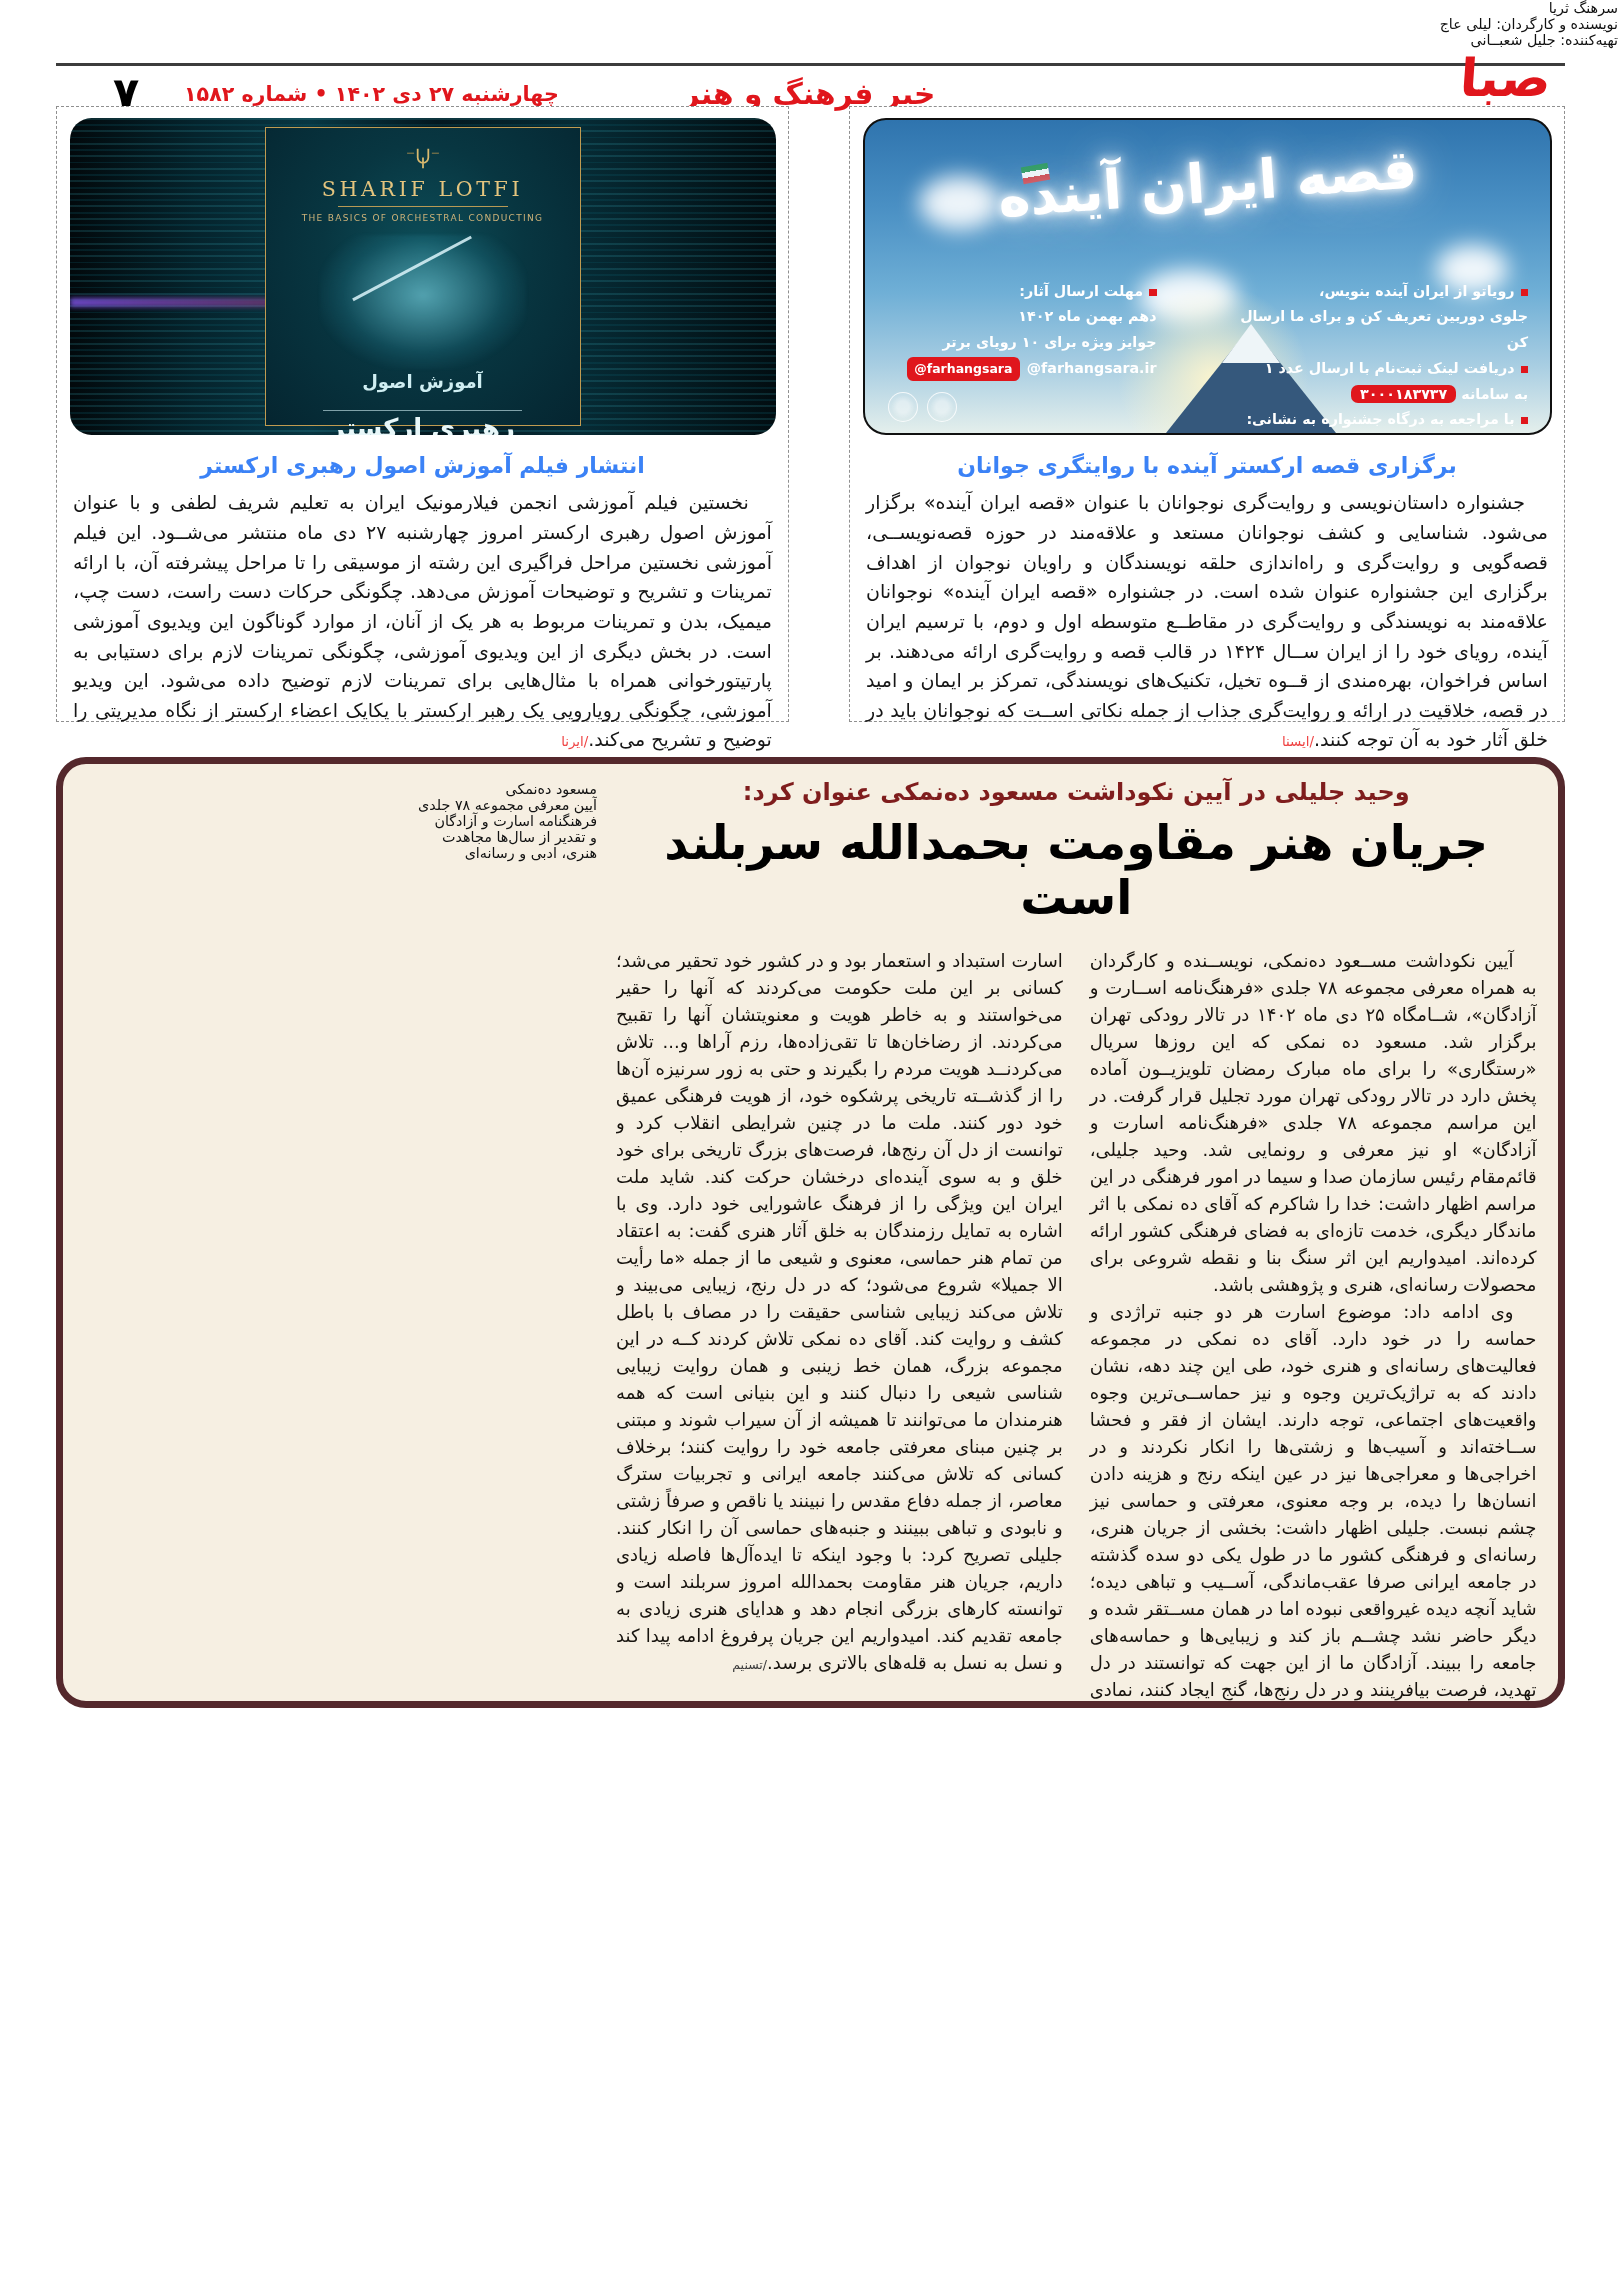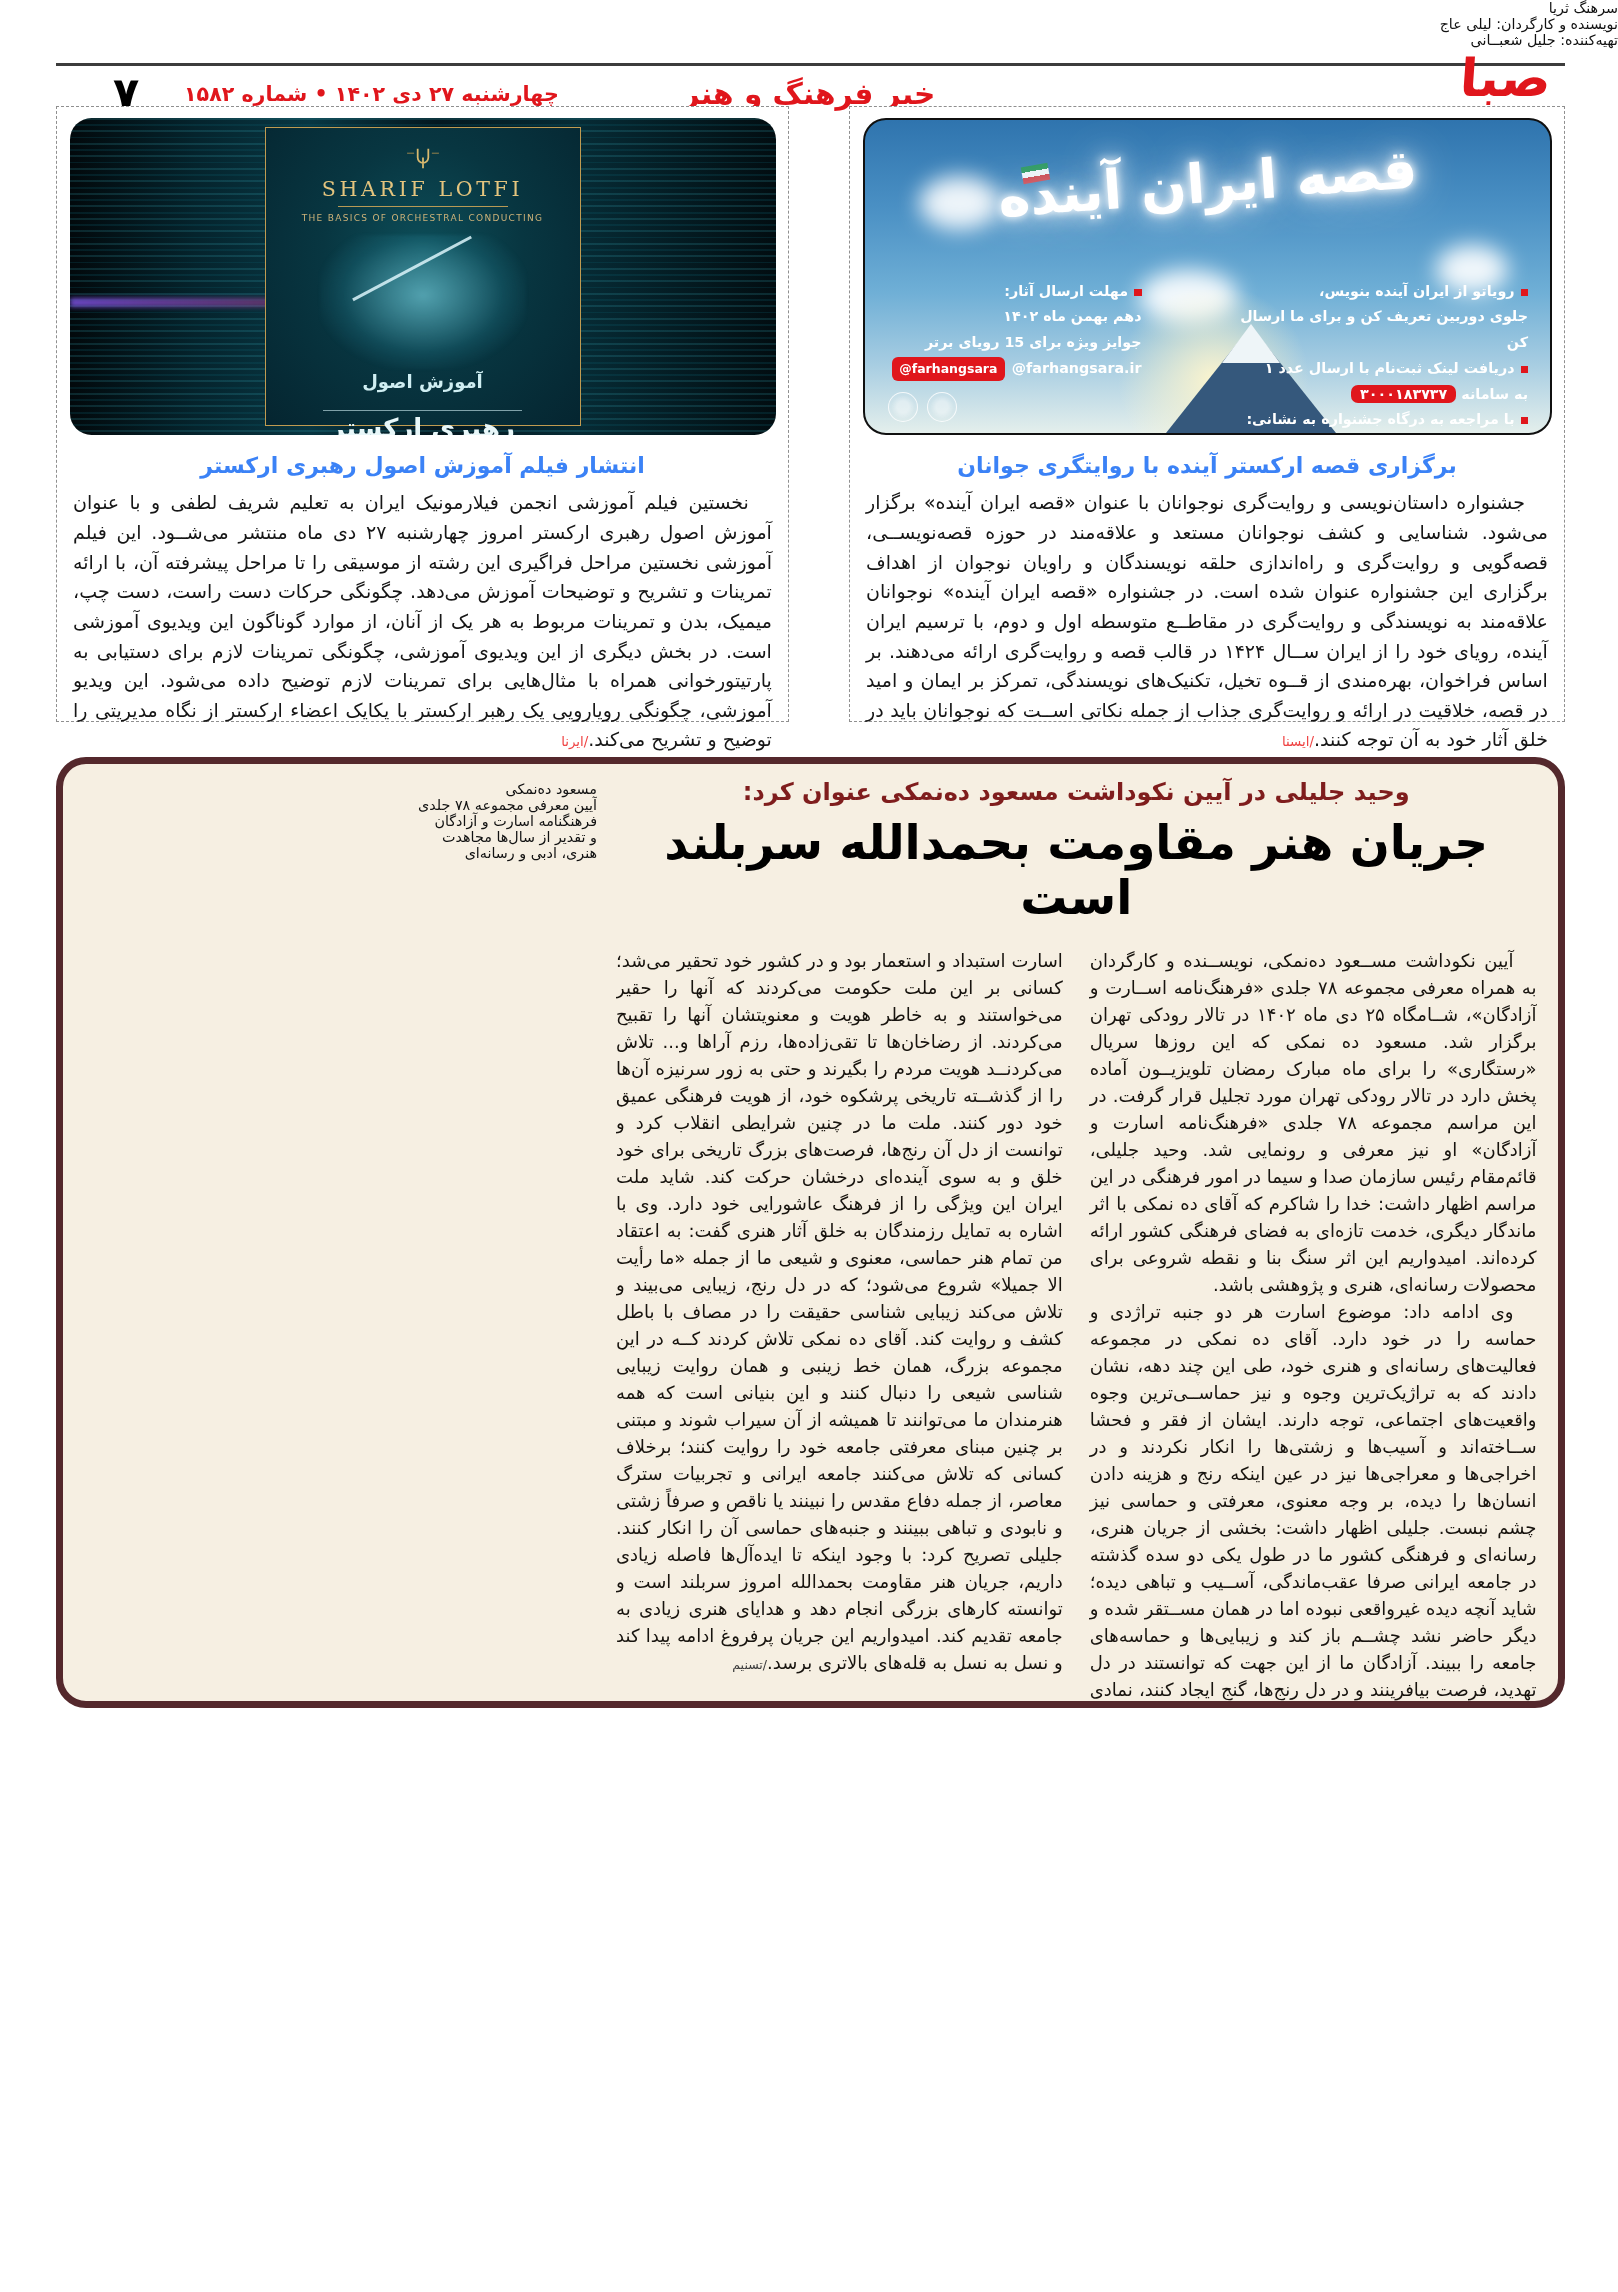--- a/index.html
+++ b/index.html
@@ -65,7 +65,7 @@
             background:linear-gradient(180deg,#2e9e5b 0 33%, #fff 33% 66%, #d94046 66% 100%); }
   .bn-block { position:absolute; width:296px; font-size:14.3px; font-weight:bold; color:#fff; line-height:1.8; text-align:right; }
   .bn-right { right:21.5px; top:159px; }
-  .bn-left  { left:8px;  top:159px; width:269px; }
+  .bn-left  { left:23px;  top:159px; width:269px; }
   .bn-line.bullet::before { content:""; display:inline-block; width:7.2px; height:7.2px; background:#e0161c; margin-left:6.3px; }
   .smschip { background:#e0161c; color:#fff; padding:0.9px 9px; border-radius:7px; letter-spacing:0.9px; }
   .bn-site { direction:ltr; text-align:right; letter-spacing:0.4px; }

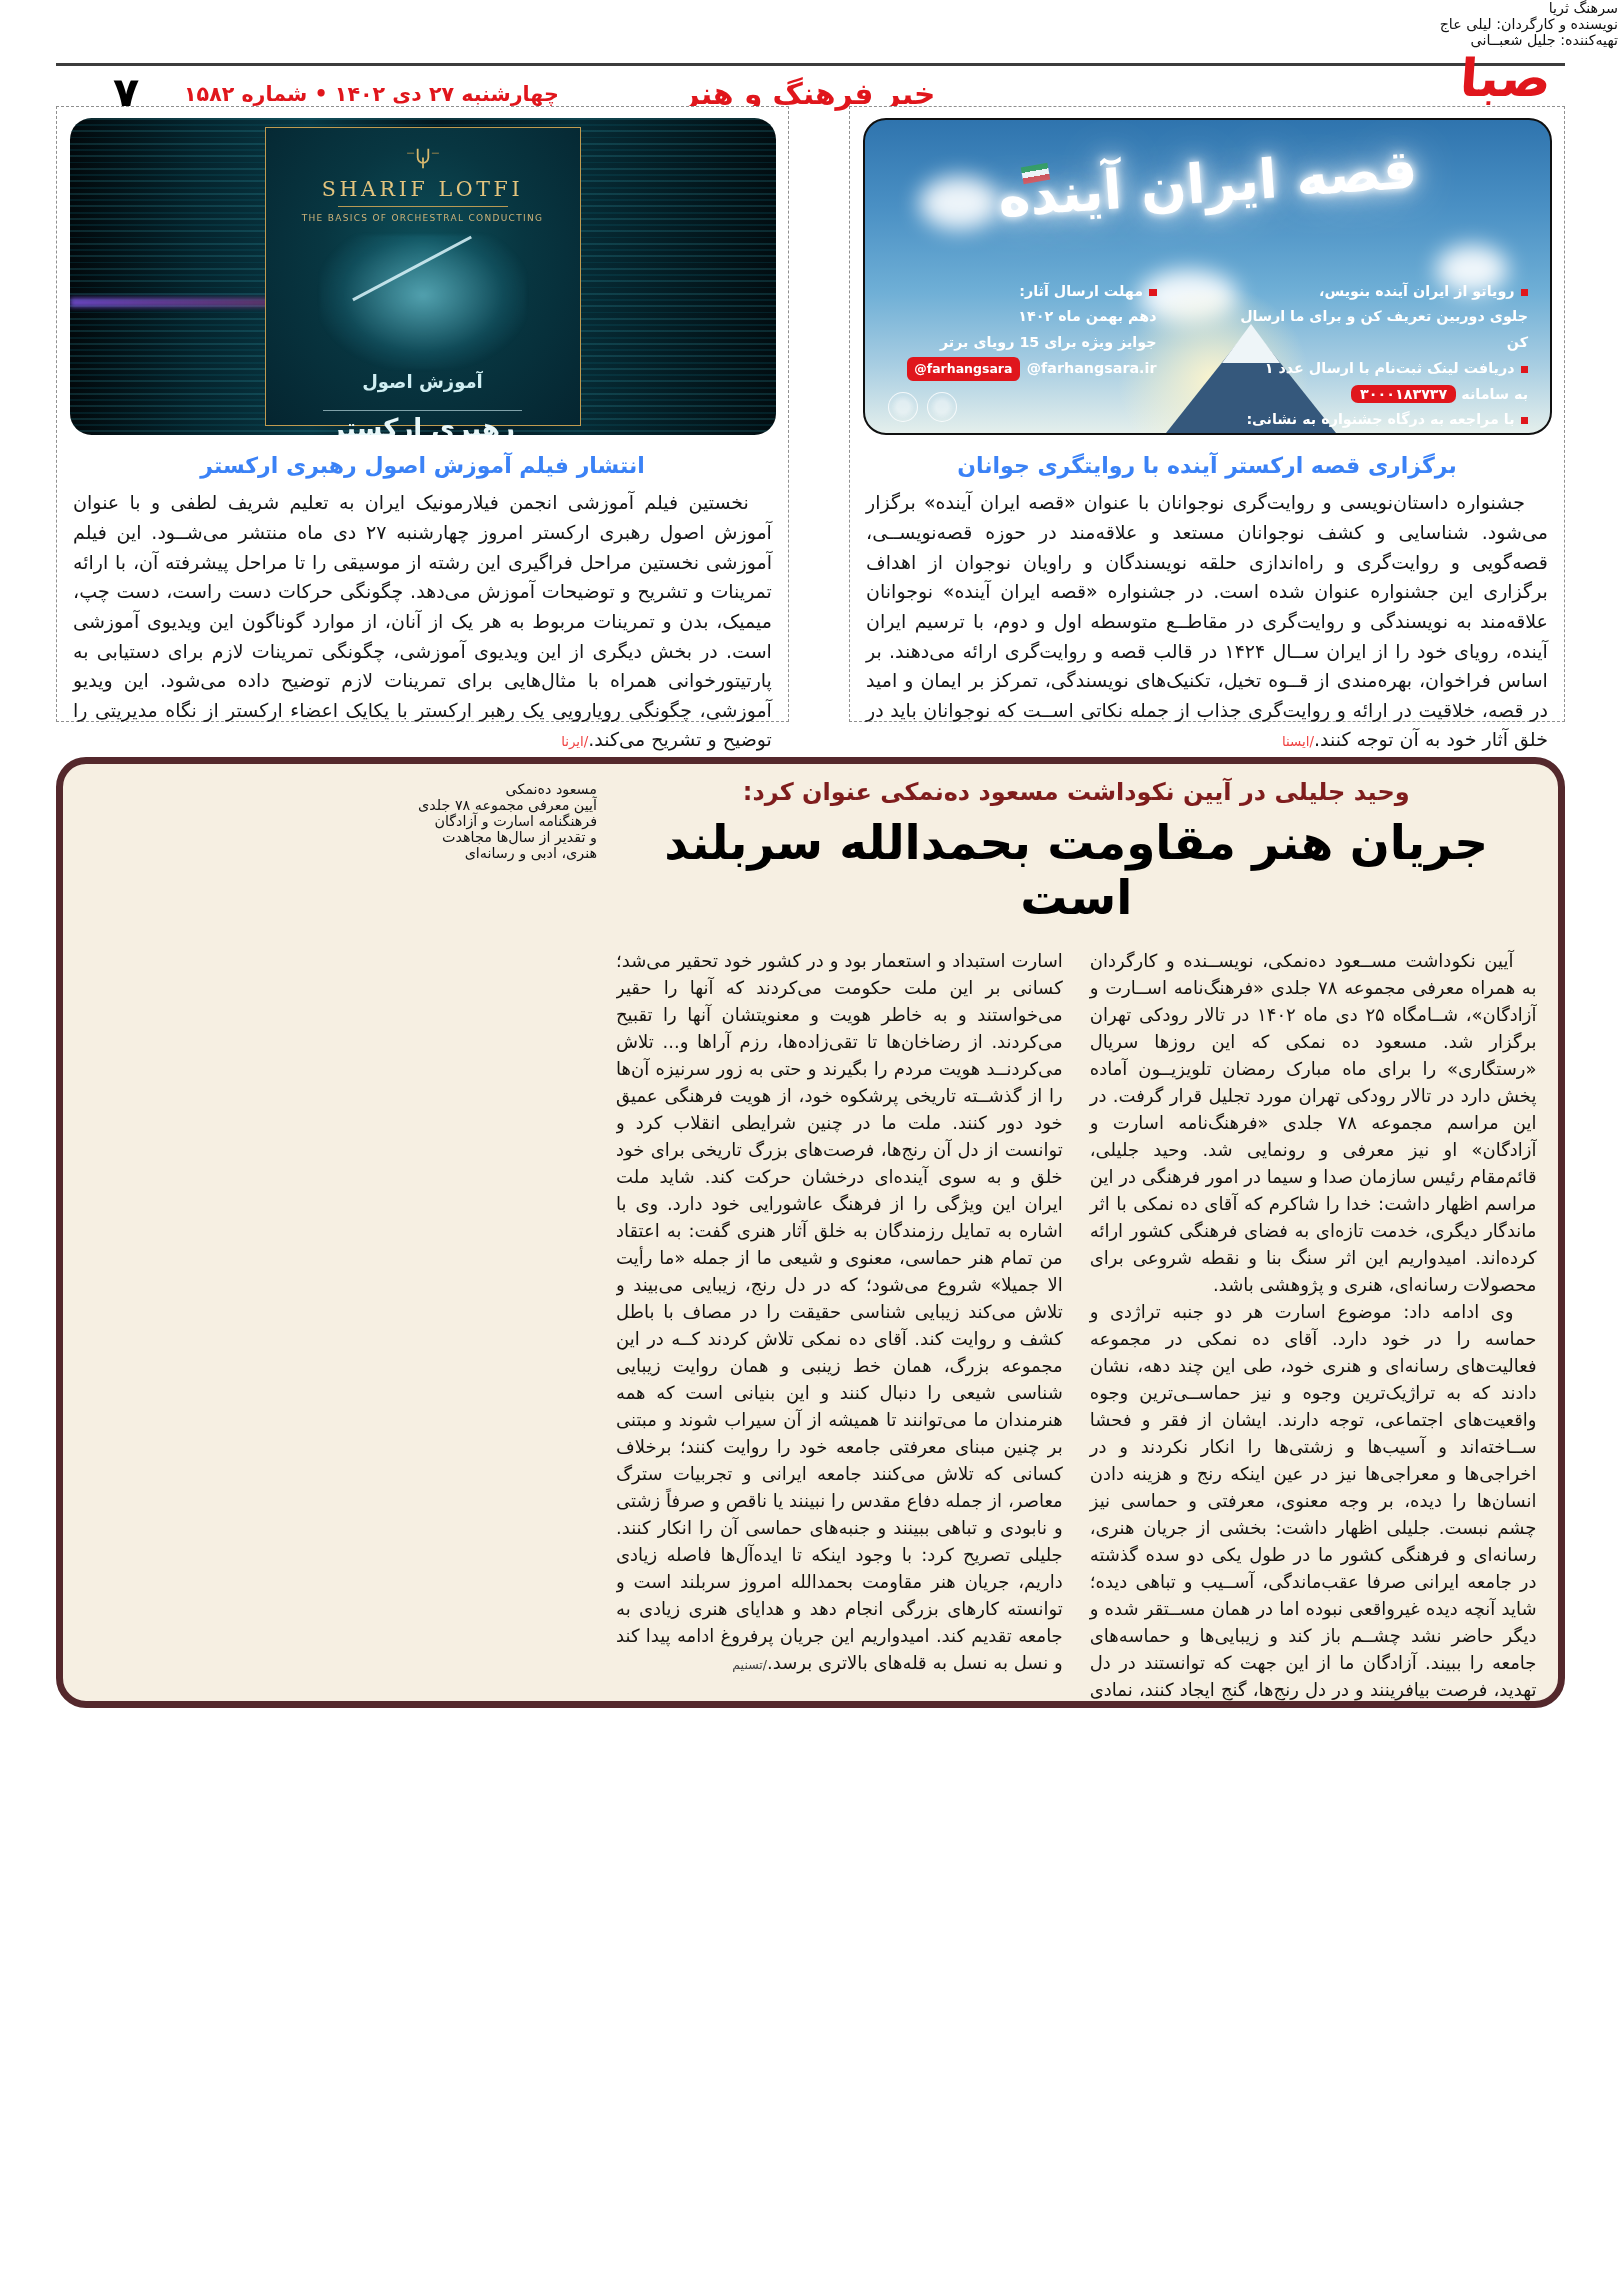--- a/index.html
+++ b/index.html
@@ -259,7 +259,7 @@
       <div class="bn-block bn-left">
         <div class="bn-line bullet">مهلت ارسال آثار:</div>
         <div class="bn-line">دهم بهمن ماه ۱۴۰۲</div>
-        <div class="bn-line">جوایز ویژه برای 15 رویای برتر</div>
+        <div class="bn-line">جوایز ویژه برای ۱۰ رویای برتر</div>
         <div class="bn-line"><span class="handle-site">@farhangsara.ir</span><span class="handle-chip">@farhangsara</span></div>
       </div>
       <div class="bn-logos">

